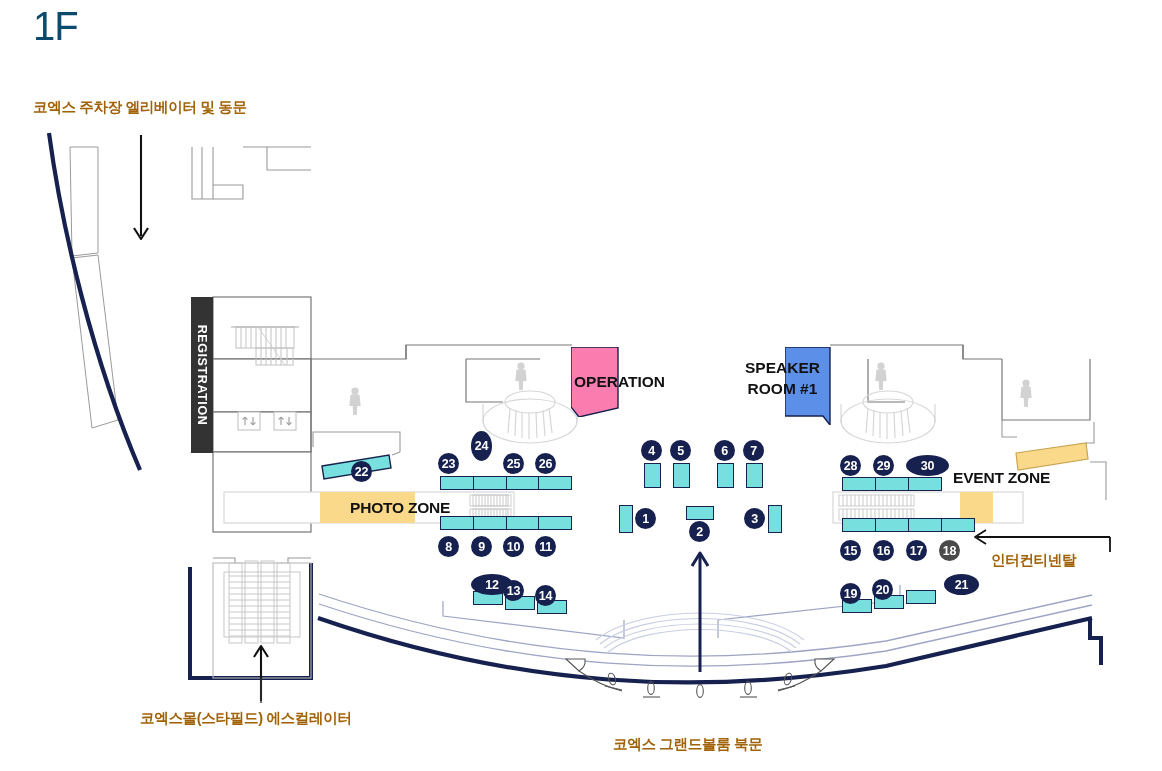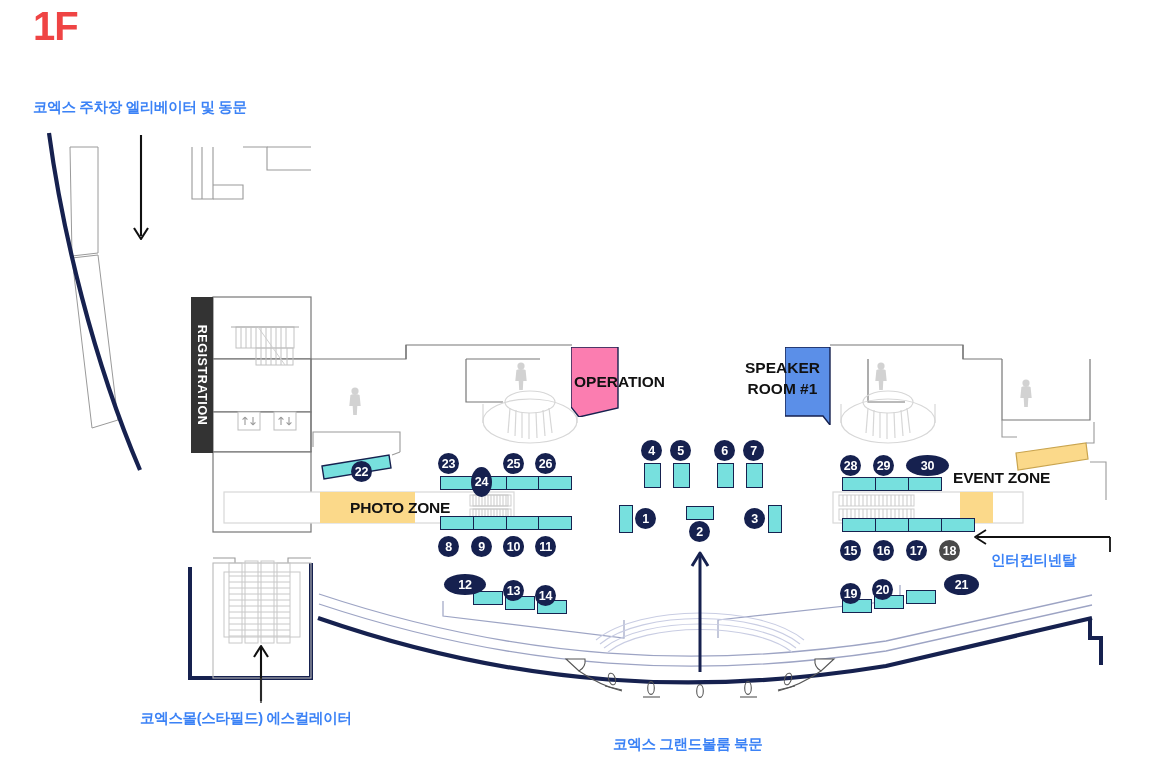--- a/index.html
+++ b/index.html
@@ -13,8 +13,8 @@
 
   
   #floor-title{
-    left:33px;top:6px;font-size:40px;font-weight:bold;letter-spacing:-1px;
-    color:#ef4444;line-height:1;
+    left:33px;top:6px;font-size:40px;font-weight:normal;letter-spacing:-1px;
+    color:#0c4a6e;line-height:1;
   }
 
   

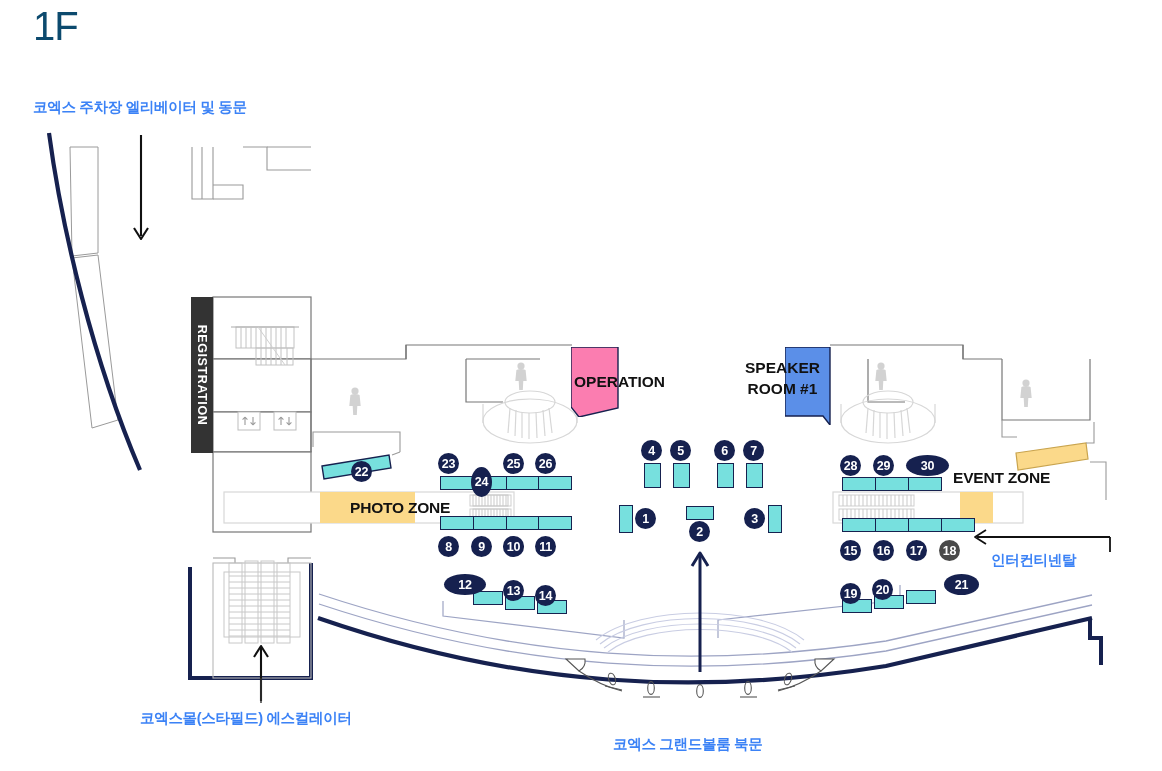--- a/index.html
+++ b/index.html
@@ -19,7 +19,7 @@
 
   
   .callout{
-    font-size:14.5px;font-weight:bold;color:#3b82f6;white-space:nowrap;
+    font-size:14.5px;font-weight:bold;color:#a16207;white-space:nowrap;
     letter-spacing:-0.3px;
   }
 

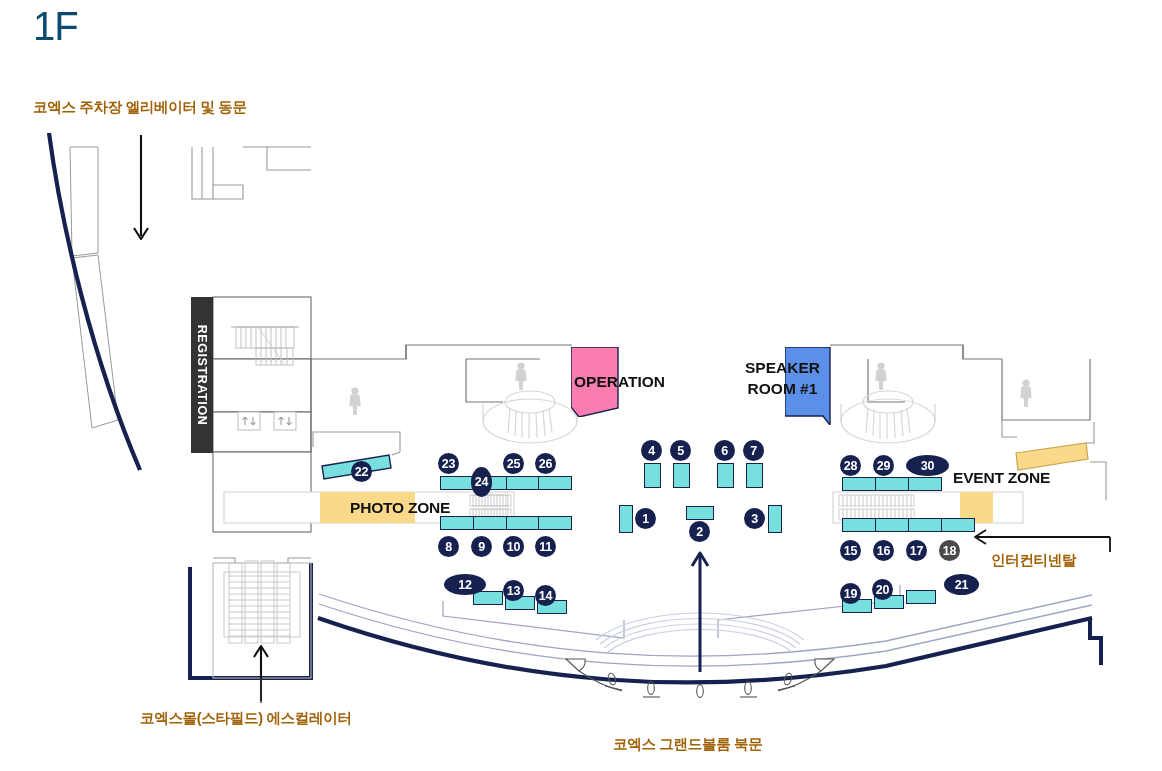--- a/index.html
+++ b/index.html
@@ -445,7 +445,7 @@
       <div class="booth-box" style="left: 440px; top: 476px; width: 34px; height: 14px;"></div>
       <div class="booth-pin" style="left: 438px; top: 453px; width: 21px; height: 21px;">23</div>
       <div class="booth-box" style="left: 473px; top: 476px; width: 34px; height: 14px;"></div>
-      <div class="booth-pin" style="left: 471px; top: 467px; width: 21px; height: 30px;">24</div>
+      <div class="booth-pin" style="left: 471px; top: 431px; width: 21px; height: 30px;">24</div>
       <div class="booth-box" style="left: 506px; top: 476px; width: 34px; height: 14px;"></div>
       <div class="booth-pin" style="left: 503px; top: 453px; width: 21px; height: 21px;">25</div>
       <div class="booth-box" style="left: 538px; top: 476px; width: 34px; height: 14px;"></div>

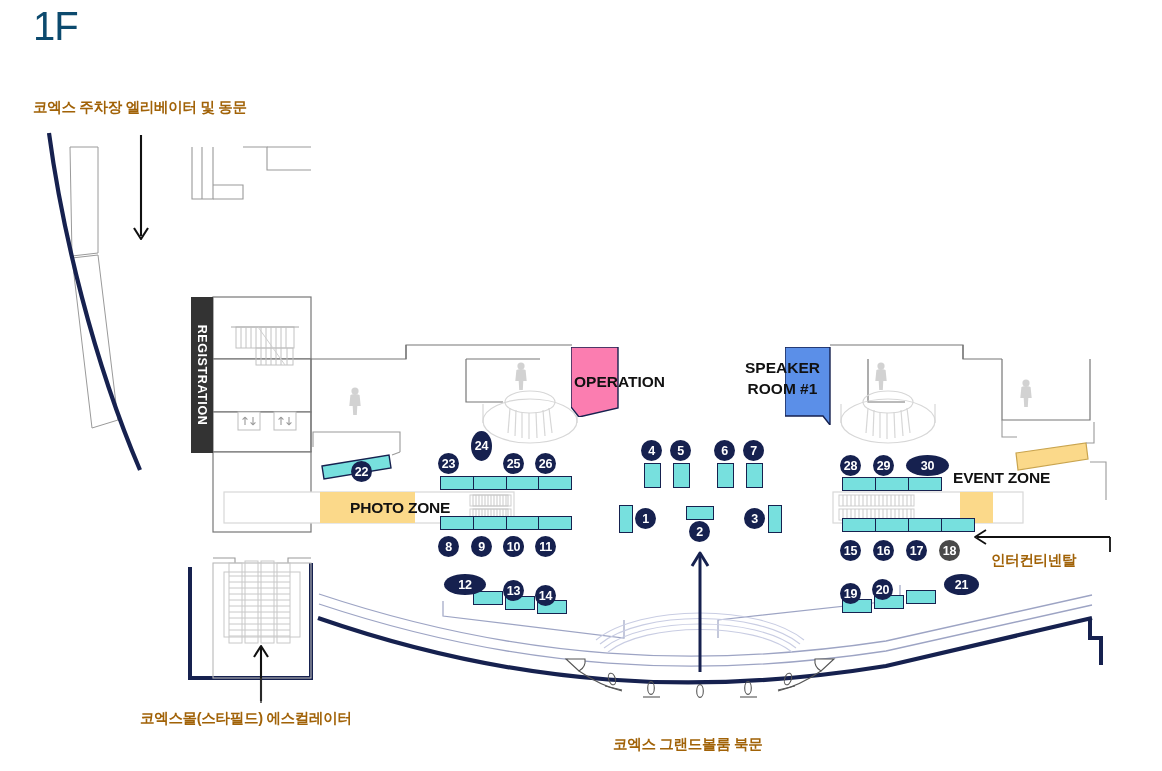--- a/index.html
+++ b/index.html
@@ -422,7 +422,7 @@
       <div class="booth-box" style="left: 538px; top: 516px; width: 34px; height: 14px;"></div>
       <div class="booth-pin" style="left: 535px; top: 536px; width: 21px; height: 21px;">11</div>
       <div class="booth-box" style="left: 473px; top: 591px; width: 30px; height: 14px;"></div>
-      <div class="booth-pin" style="left: 444px; top: 574px; width: 42px; height: 21px;">12</div>
+      <div class="booth-pin" style="left: 471px; top: 574px; width: 42px; height: 21px;">12</div>
       <div class="booth-box" style="left: 505px; top: 596px; width: 30px; height: 14px;"></div>
       <div class="booth-pin" style="left: 503px; top: 580px; width: 21px; height: 21px;">13</div>
       <div class="booth-box" style="left: 537px; top: 600px; width: 30px; height: 14px;"></div>

